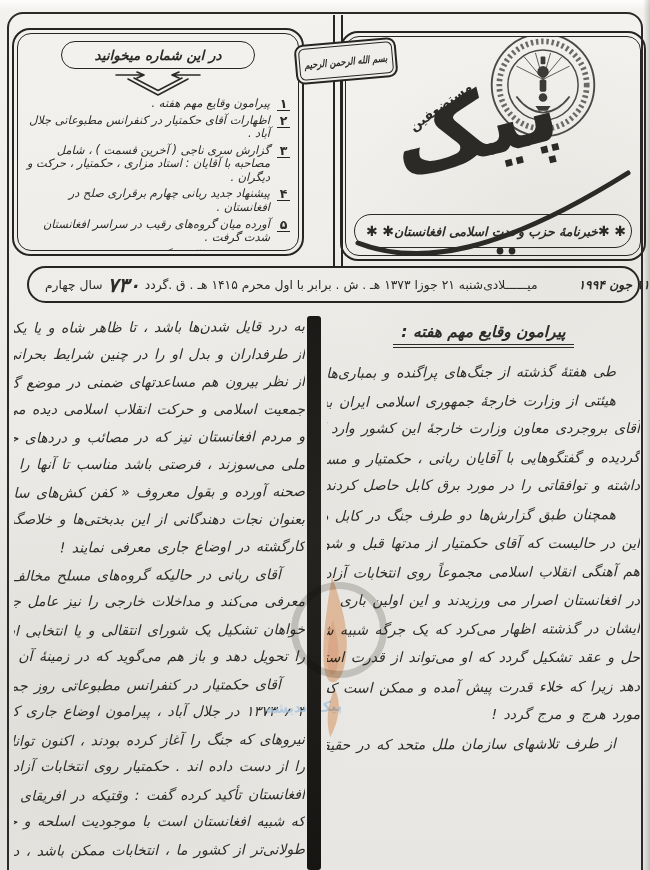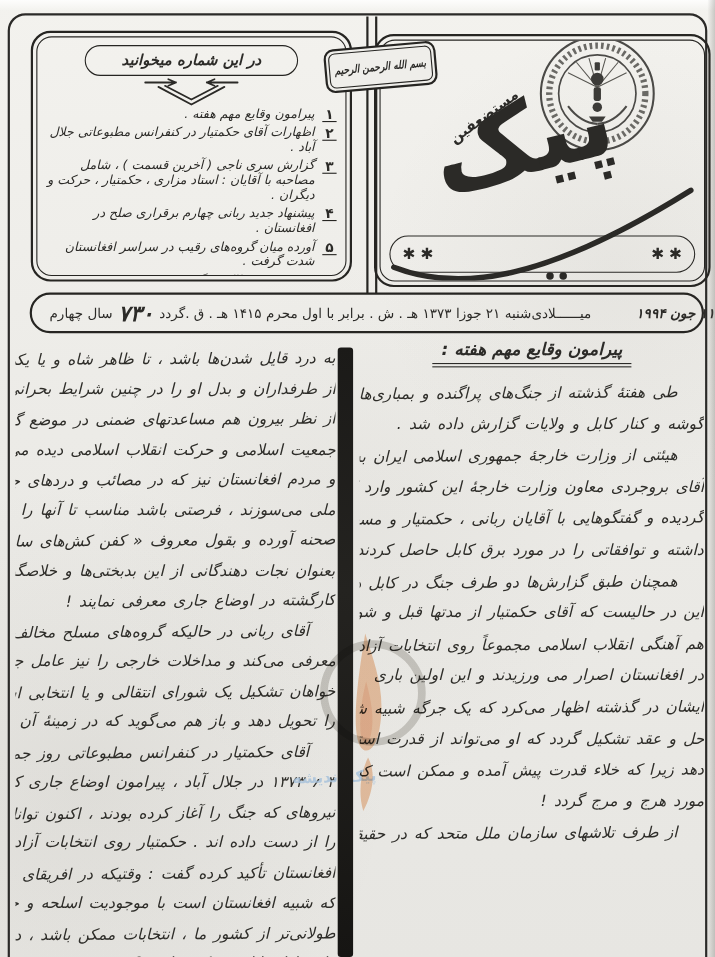--- a/index.html
+++ b/index.html
@@ -20,7 +20,7 @@
   
   .dbox{position:absolute;border:2.2px solid #262522;border-radius:18px;}
   .dbox .inner{position:absolute;inset:3px;border:1.3px solid #262522;border-radius:14px;overflow:hidden;}
-  .index-box{left:28px;top:28px;width:288px;height:224px;}
+  .index-box{left:12px;top:28px;width:288px;height:224px;}
   .masthead-box{left:340px;top:31px;width:302px;height:226px;}
 
   .vline{position:absolute;left:333px;top:15px;width:6px;height:252px;z-index:2;

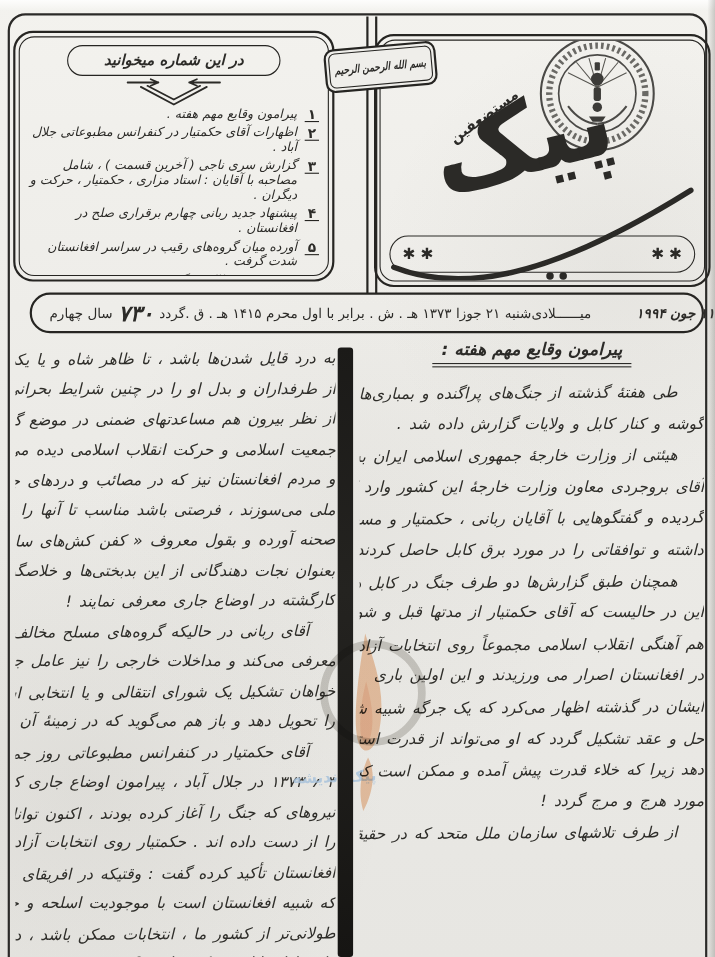--- a/index.html
+++ b/index.html
@@ -175,6 +175,7 @@
       <div class="big-title">پیک</div>
       <div class="banner">
         <span class="stars">✱ ✱</span>
+        <span class="banner-text">خبرنامهٔ حزب وحدت اسلامی افغانستان</span>
         <span class="stars">✱ ✱</span>
       </div>
     </div>

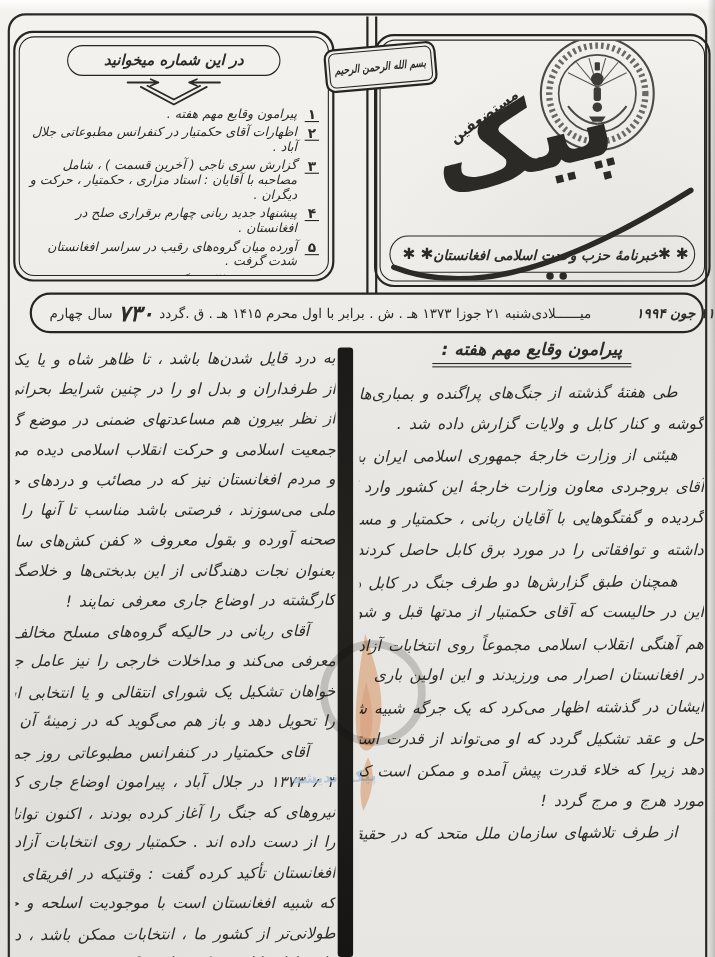--- a/index.html
+++ b/index.html
@@ -69,7 +69,7 @@
   .content{position:absolute;left:0;top:309px;width:650px;height:561px;overflow:hidden;}
   .col{position:absolute;direction:rtl;}
   .col.left{left:14px;top:4px;width:291px;}
-  .col.right{left:327px;top:0;width:313px;}
+  .col.right{left:327px;top:14px;width:313px;}
   .divider-bar{position:absolute;left:307px;top:7px;width:14px;height:554px;
     background:linear-gradient(180deg,#1b1a18,#242320 40%,#161513);border-radius:3px;z-index:2;}
   .heading{direction:rtl;text-align:center;height:34px;font-size:15.5px;

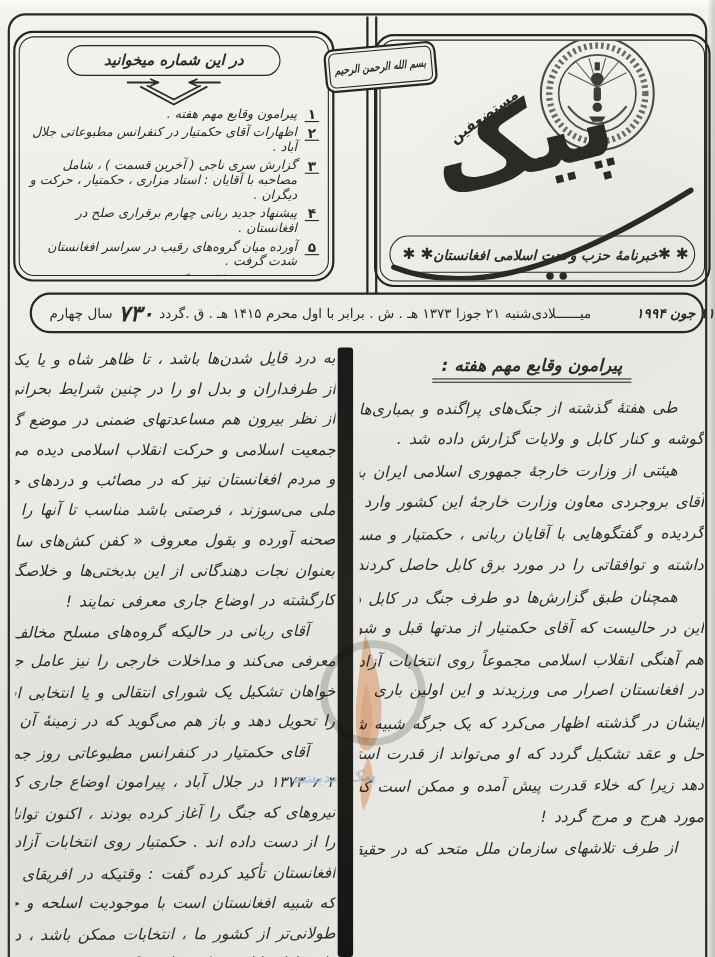--- a/index.html
+++ b/index.html
@@ -239,7 +239,6 @@
       <div>
           <div class="para ind">
             <div class="hl">طی هفتهٔ گذشته از جنگ‌های پراگنده و بمباری‌ها در</div>
-            <div class="hl">گوشه و کنار کابل و ولایات گزارش داده شد .</div>
           </div>
           <div class="para ind">
             <div class="hl">هیئتی از وزارت خارجهٔ جمهوری اسلامی ایران به ریاست</div>

